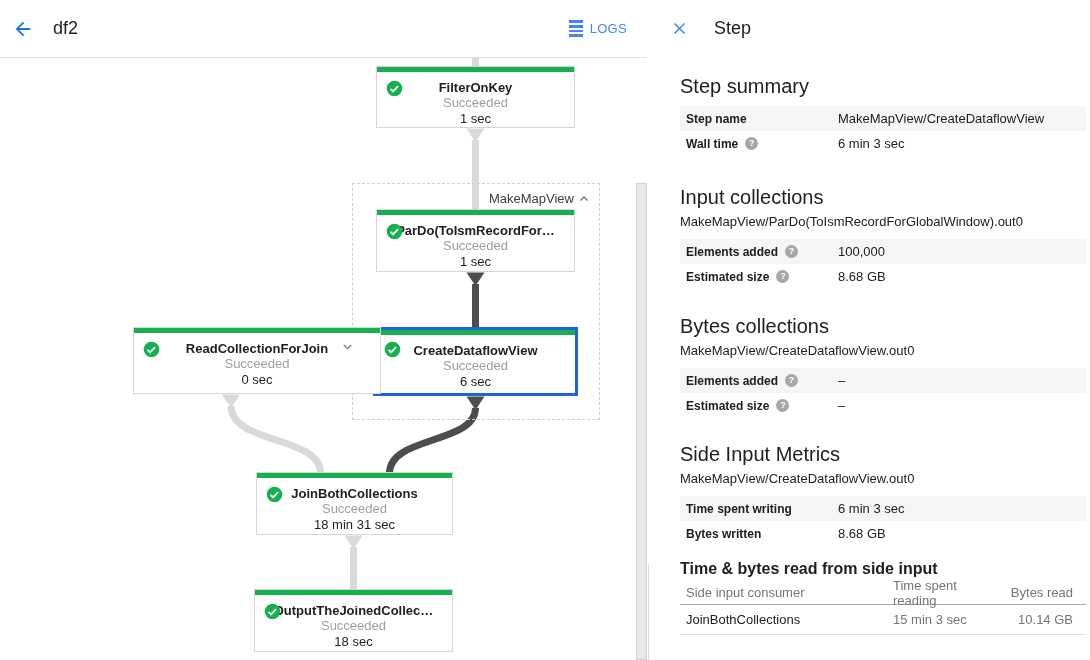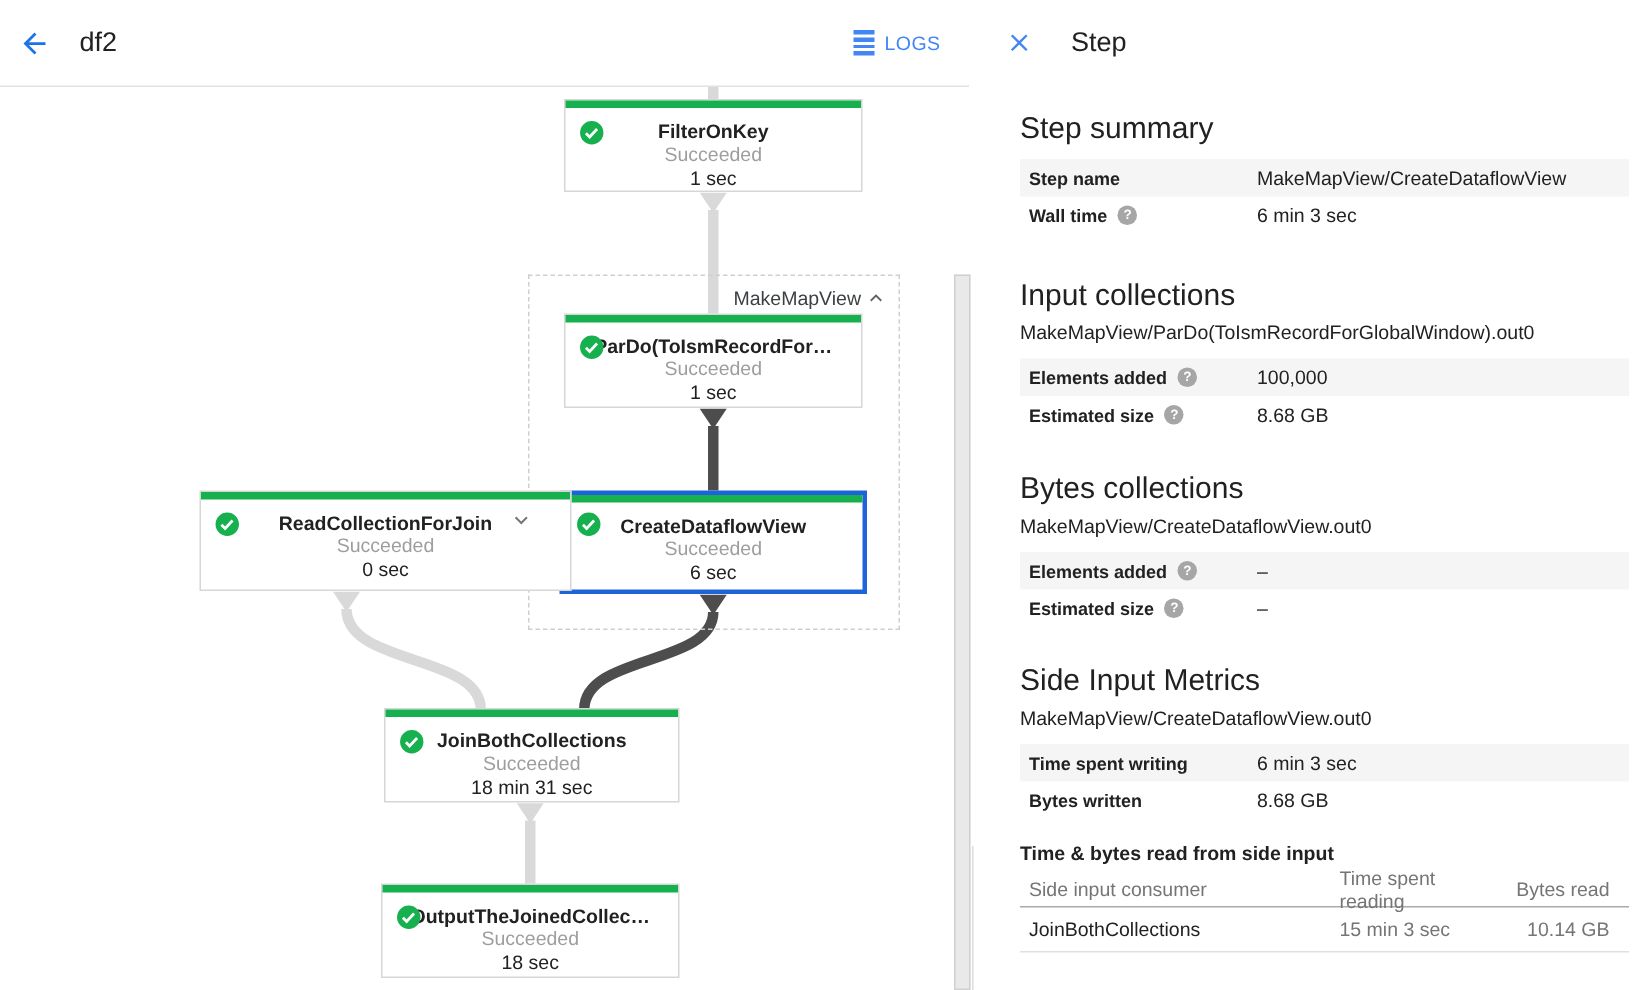--- a/index.html
+++ b/index.html
@@ -62,7 +62,7 @@
   .mlabel { width:152px; display:flex; align-items:center; gap:7px; font-size:12px; font-weight:bold; color:#212121; }
   .help-icon { width:13px; height:13px; border-radius:50%; background:#a6a6a6; color:#fff; font-size:9px; font-weight:bold; line-height:13px; text-align:center; cursor:pointer; flex:0 0 13px; }
   .mvalue { font-size:13px; color:#212121; }
-  .tb-heading { margin-top:15px; font-size:13px; font-weight:bold; color:#212121; line-height:16px; }
+  .tb-heading { margin-top:15px; font-size:16px; font-weight:bold; color:#212121; line-height:16px; }
   .sitable { width:100%; margin-top:4px; }
   .strow { display:flex; align-items:center; padding:0 13px 0 6px; }
   .strow .c1 { flex:1; text-align:left; }

